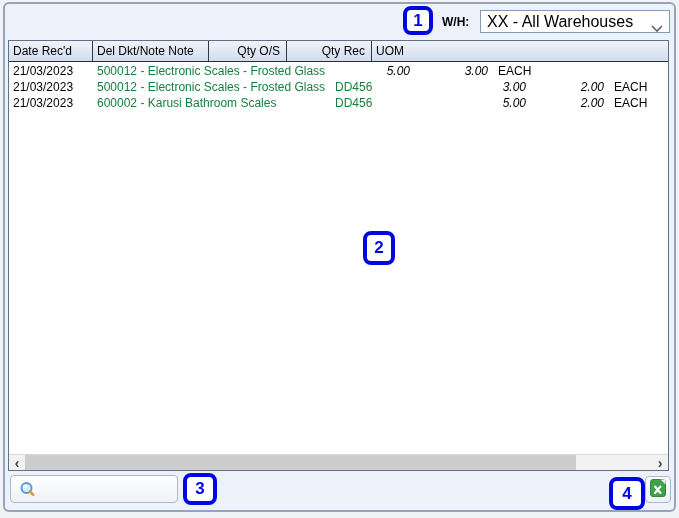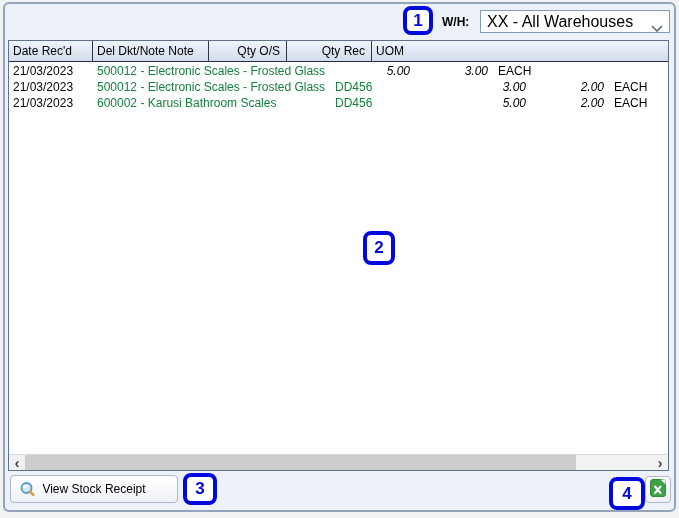--- a/index.html
+++ b/index.html
@@ -194,7 +194,6 @@
         <line x1="11" y1="10.5" x2="14.2" y2="13.8" stroke="#d79b3a" stroke-width="2.6" stroke-linecap="round"></line>
       </svg>
     </span>
-    <span>View Stock Receipt</span>
   </div>
 
   <div class="btn-excel">

